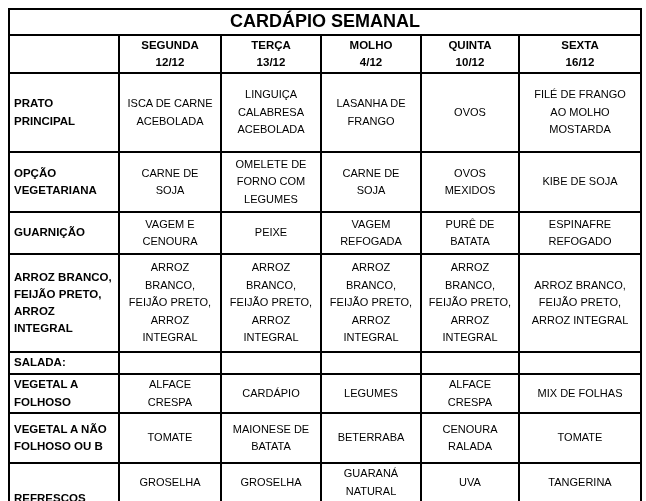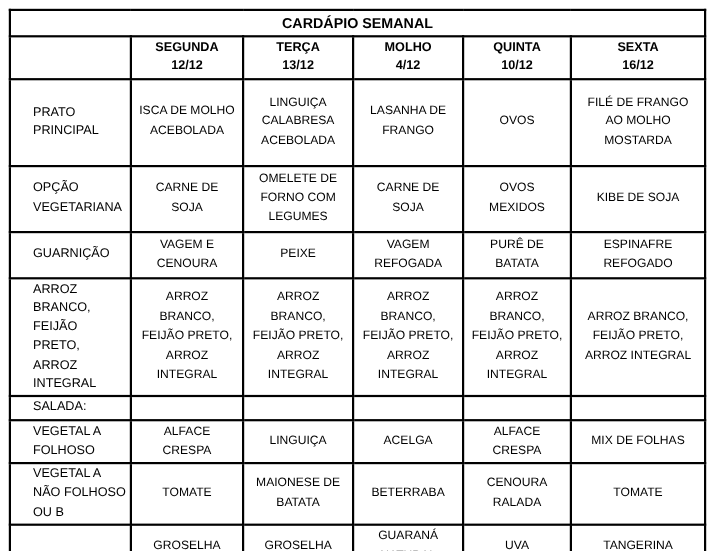--- a/index.html
+++ b/index.html
@@ -40,7 +40,7 @@
   }
   tr.title-row td {
     font-weight: bold;
-    font-size: 13px;
+    font-size: 18px;
     height: 20px;
     line-height: 1.2;
     padding: 1px 6px;

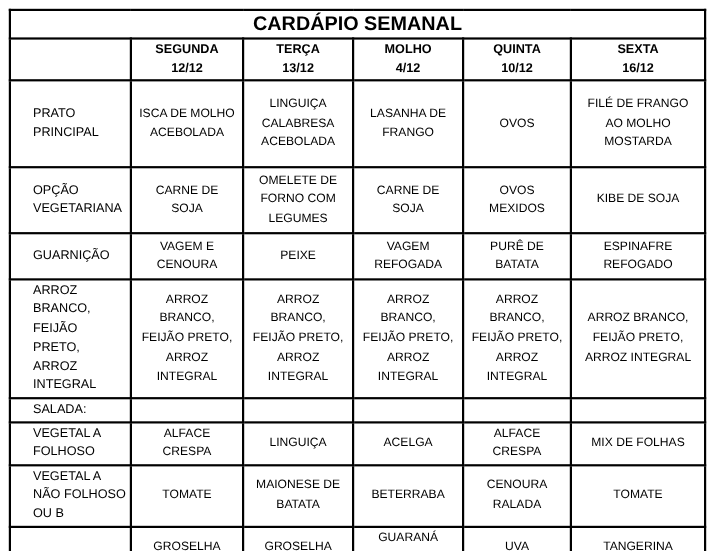--- a/index.html
+++ b/index.html
@@ -33,10 +33,10 @@
   }
   td.label {
     text-align: left;
-    font-weight: normal;
+    font-weight: bold;
     font-size: 11.5px;
     line-height: 1.5;
-    padding: 1px 3px 1px 20px;
+    padding: 1px 3px 1px 4px;
   }
   tr.title-row td {
     font-weight: bold;

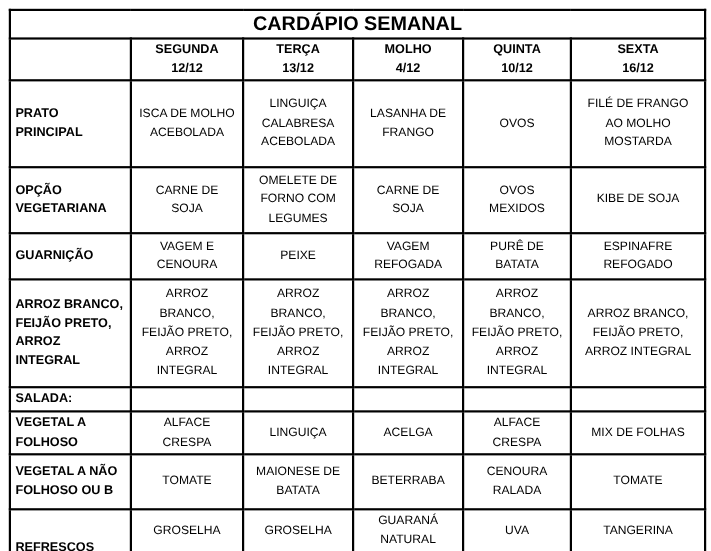--- a/index.html
+++ b/index.html
@@ -106,7 +106,7 @@
 
     <tr class="r-prato">
       <td class="label">PRATO PRINCIPAL</td>
-      <td>ISCA DE MOLHO ACEBOLADA</td>
+      <td>ISCA DE CARNE ACEBOLADA</td>
       <td>LINGUIÇA CALABRESA ACEBOLADA</td>
       <td>LASANHA DE FRANGO</td>
       <td>OVOS</td>

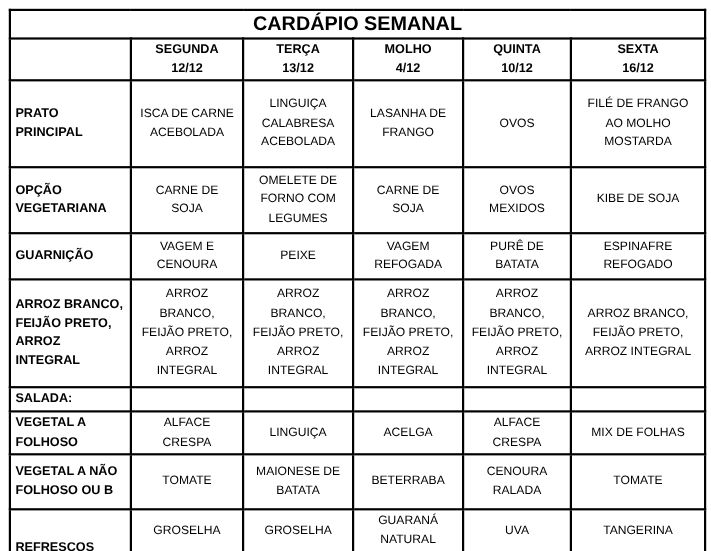--- a/index.html
+++ b/index.html
@@ -152,7 +152,7 @@
     <tr class="r-folhoso">
       <td class="label">VEGETAL A FOLHOSO</td>
       <td>ALFACE CRESPA</td>
-      <td>LINGUIÇA</td>
+      <td>CARDÁPIO</td>
       <td>ACELGA</td>
       <td>ALFACE CRESPA</td>
       <td>MIX DE FOLHAS</td>

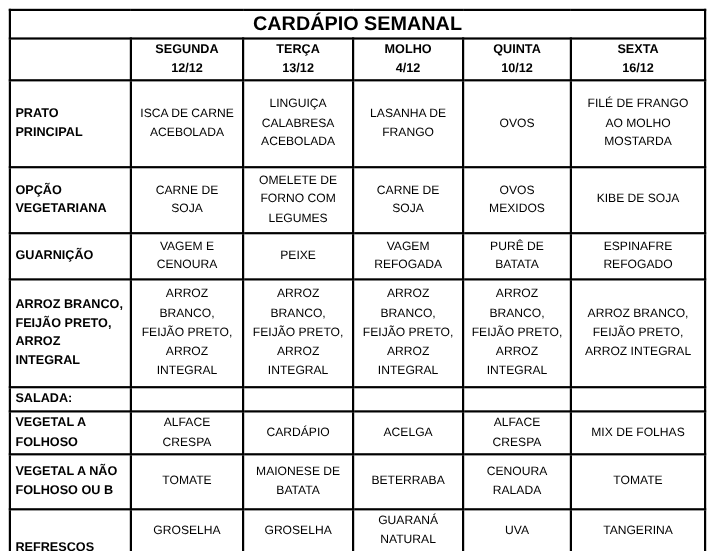--- a/index.html
+++ b/index.html
@@ -153,7 +153,7 @@
       <td class="label">VEGETAL A FOLHOSO</td>
       <td>ALFACE CRESPA</td>
       <td>CARDÁPIO</td>
-      <td>ACELGA</td>
+      <td>LEGUMES</td>
       <td>ALFACE CRESPA</td>
       <td>MIX DE FOLHAS</td>
     </tr>

